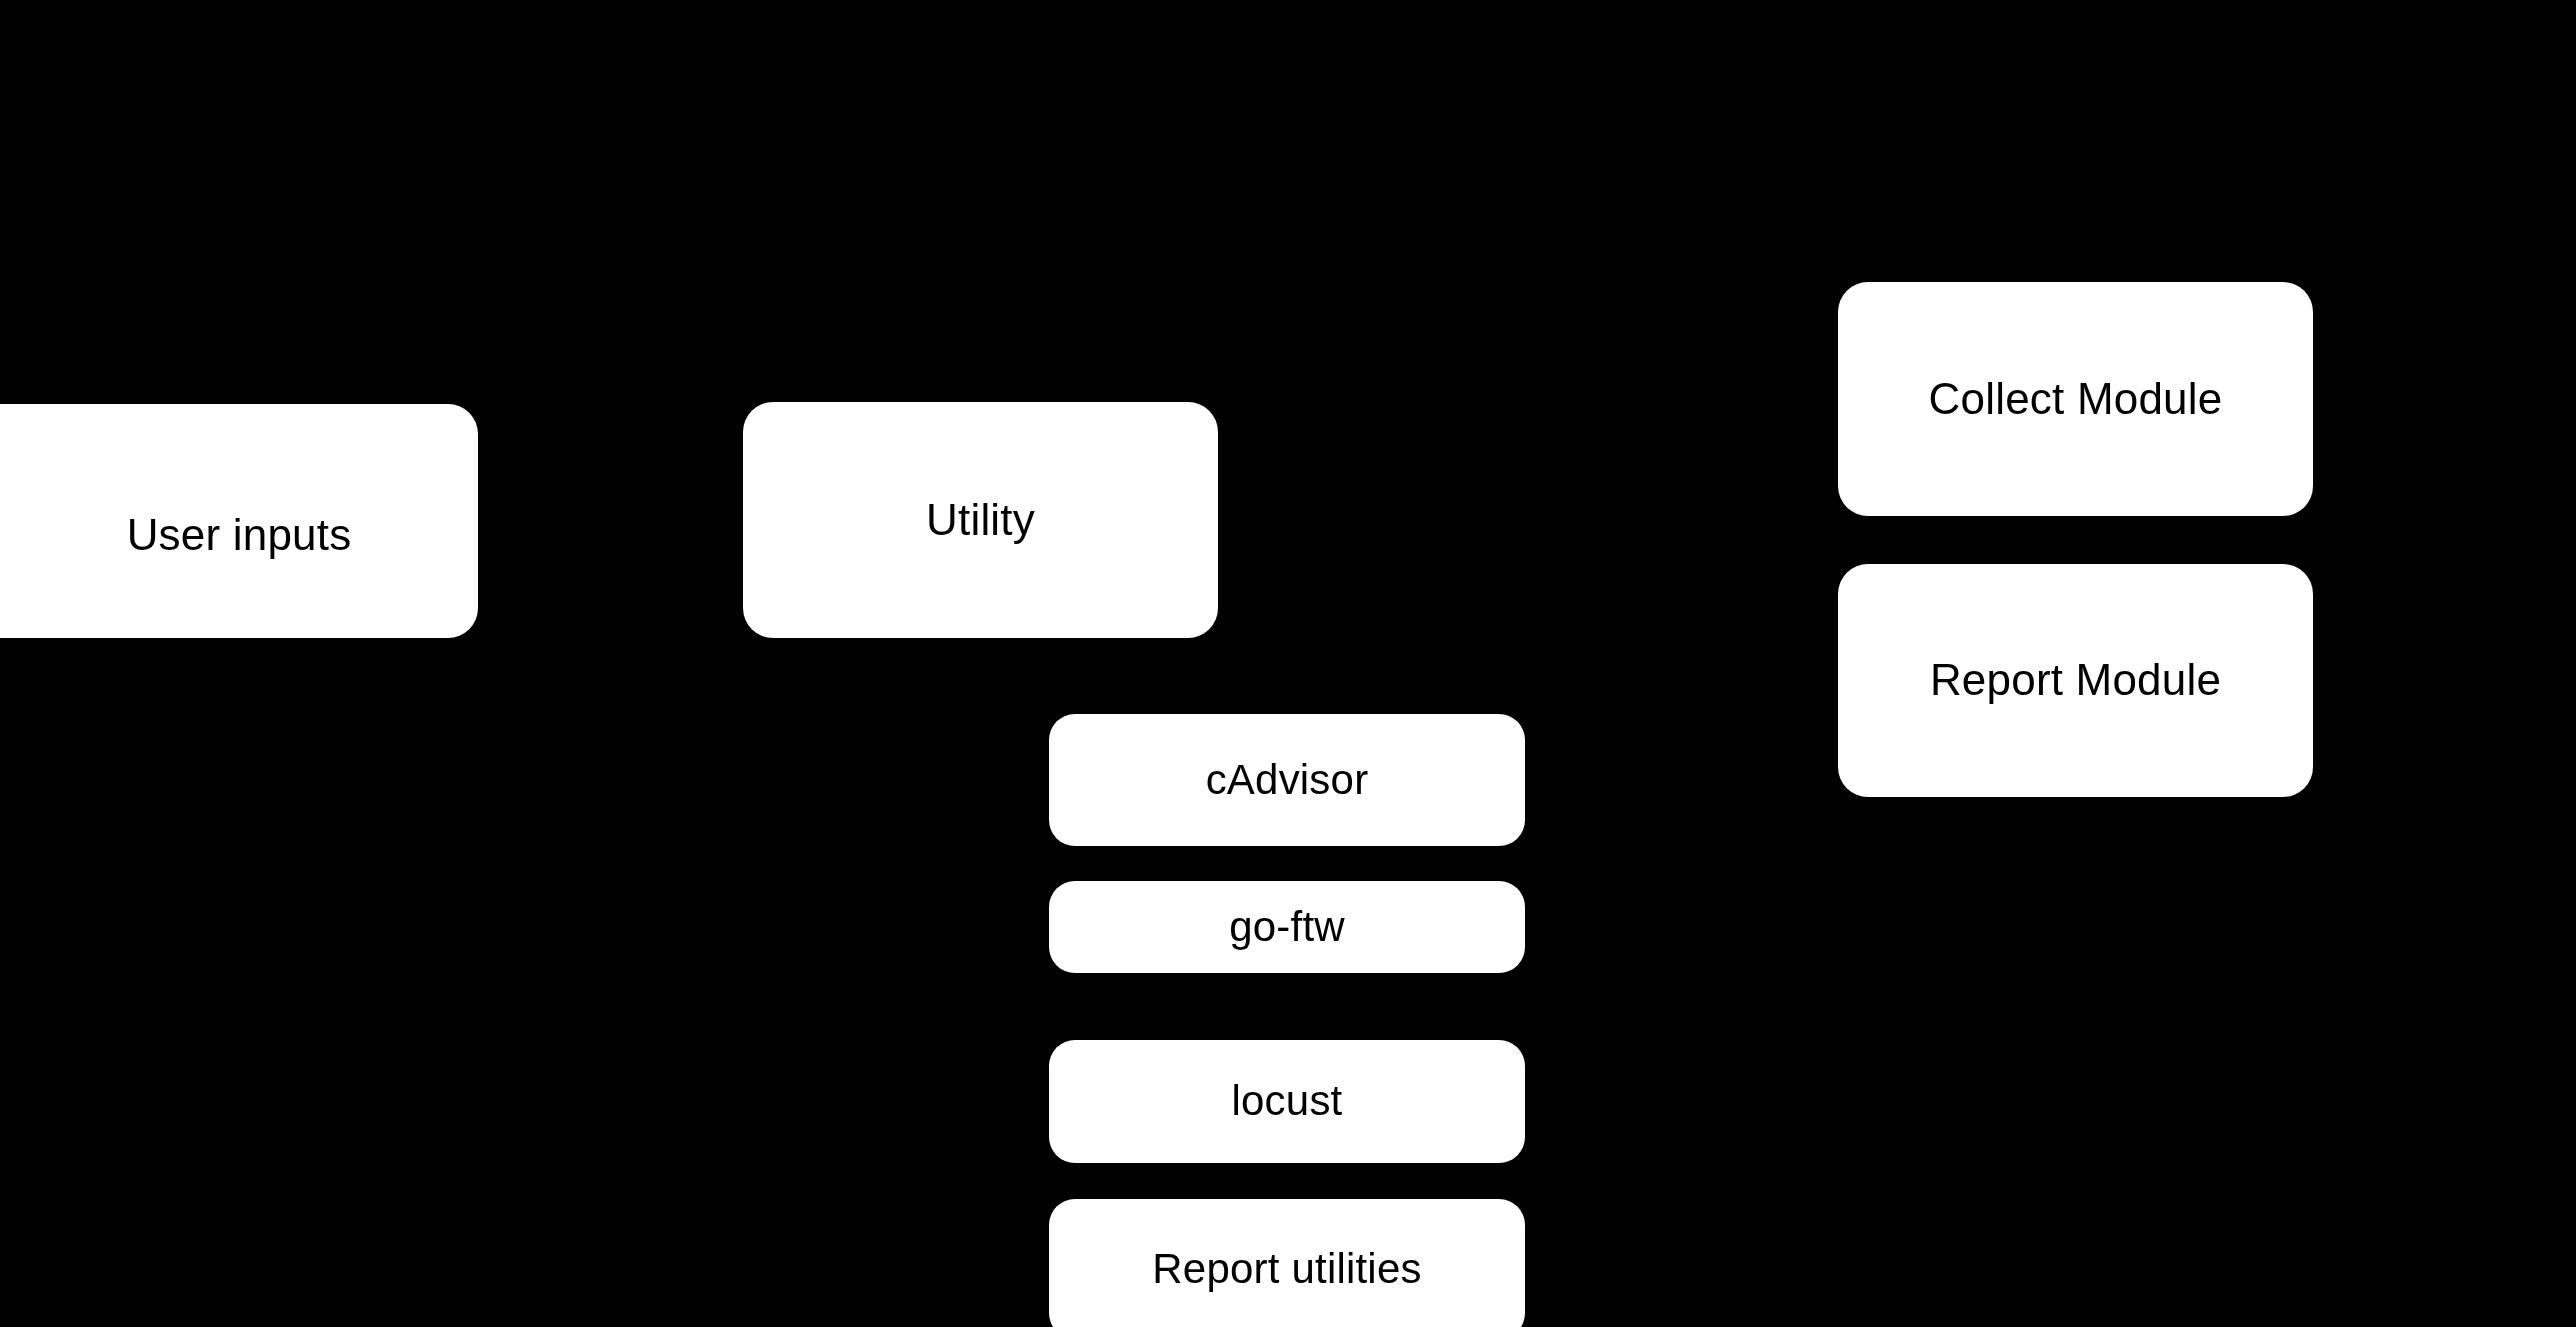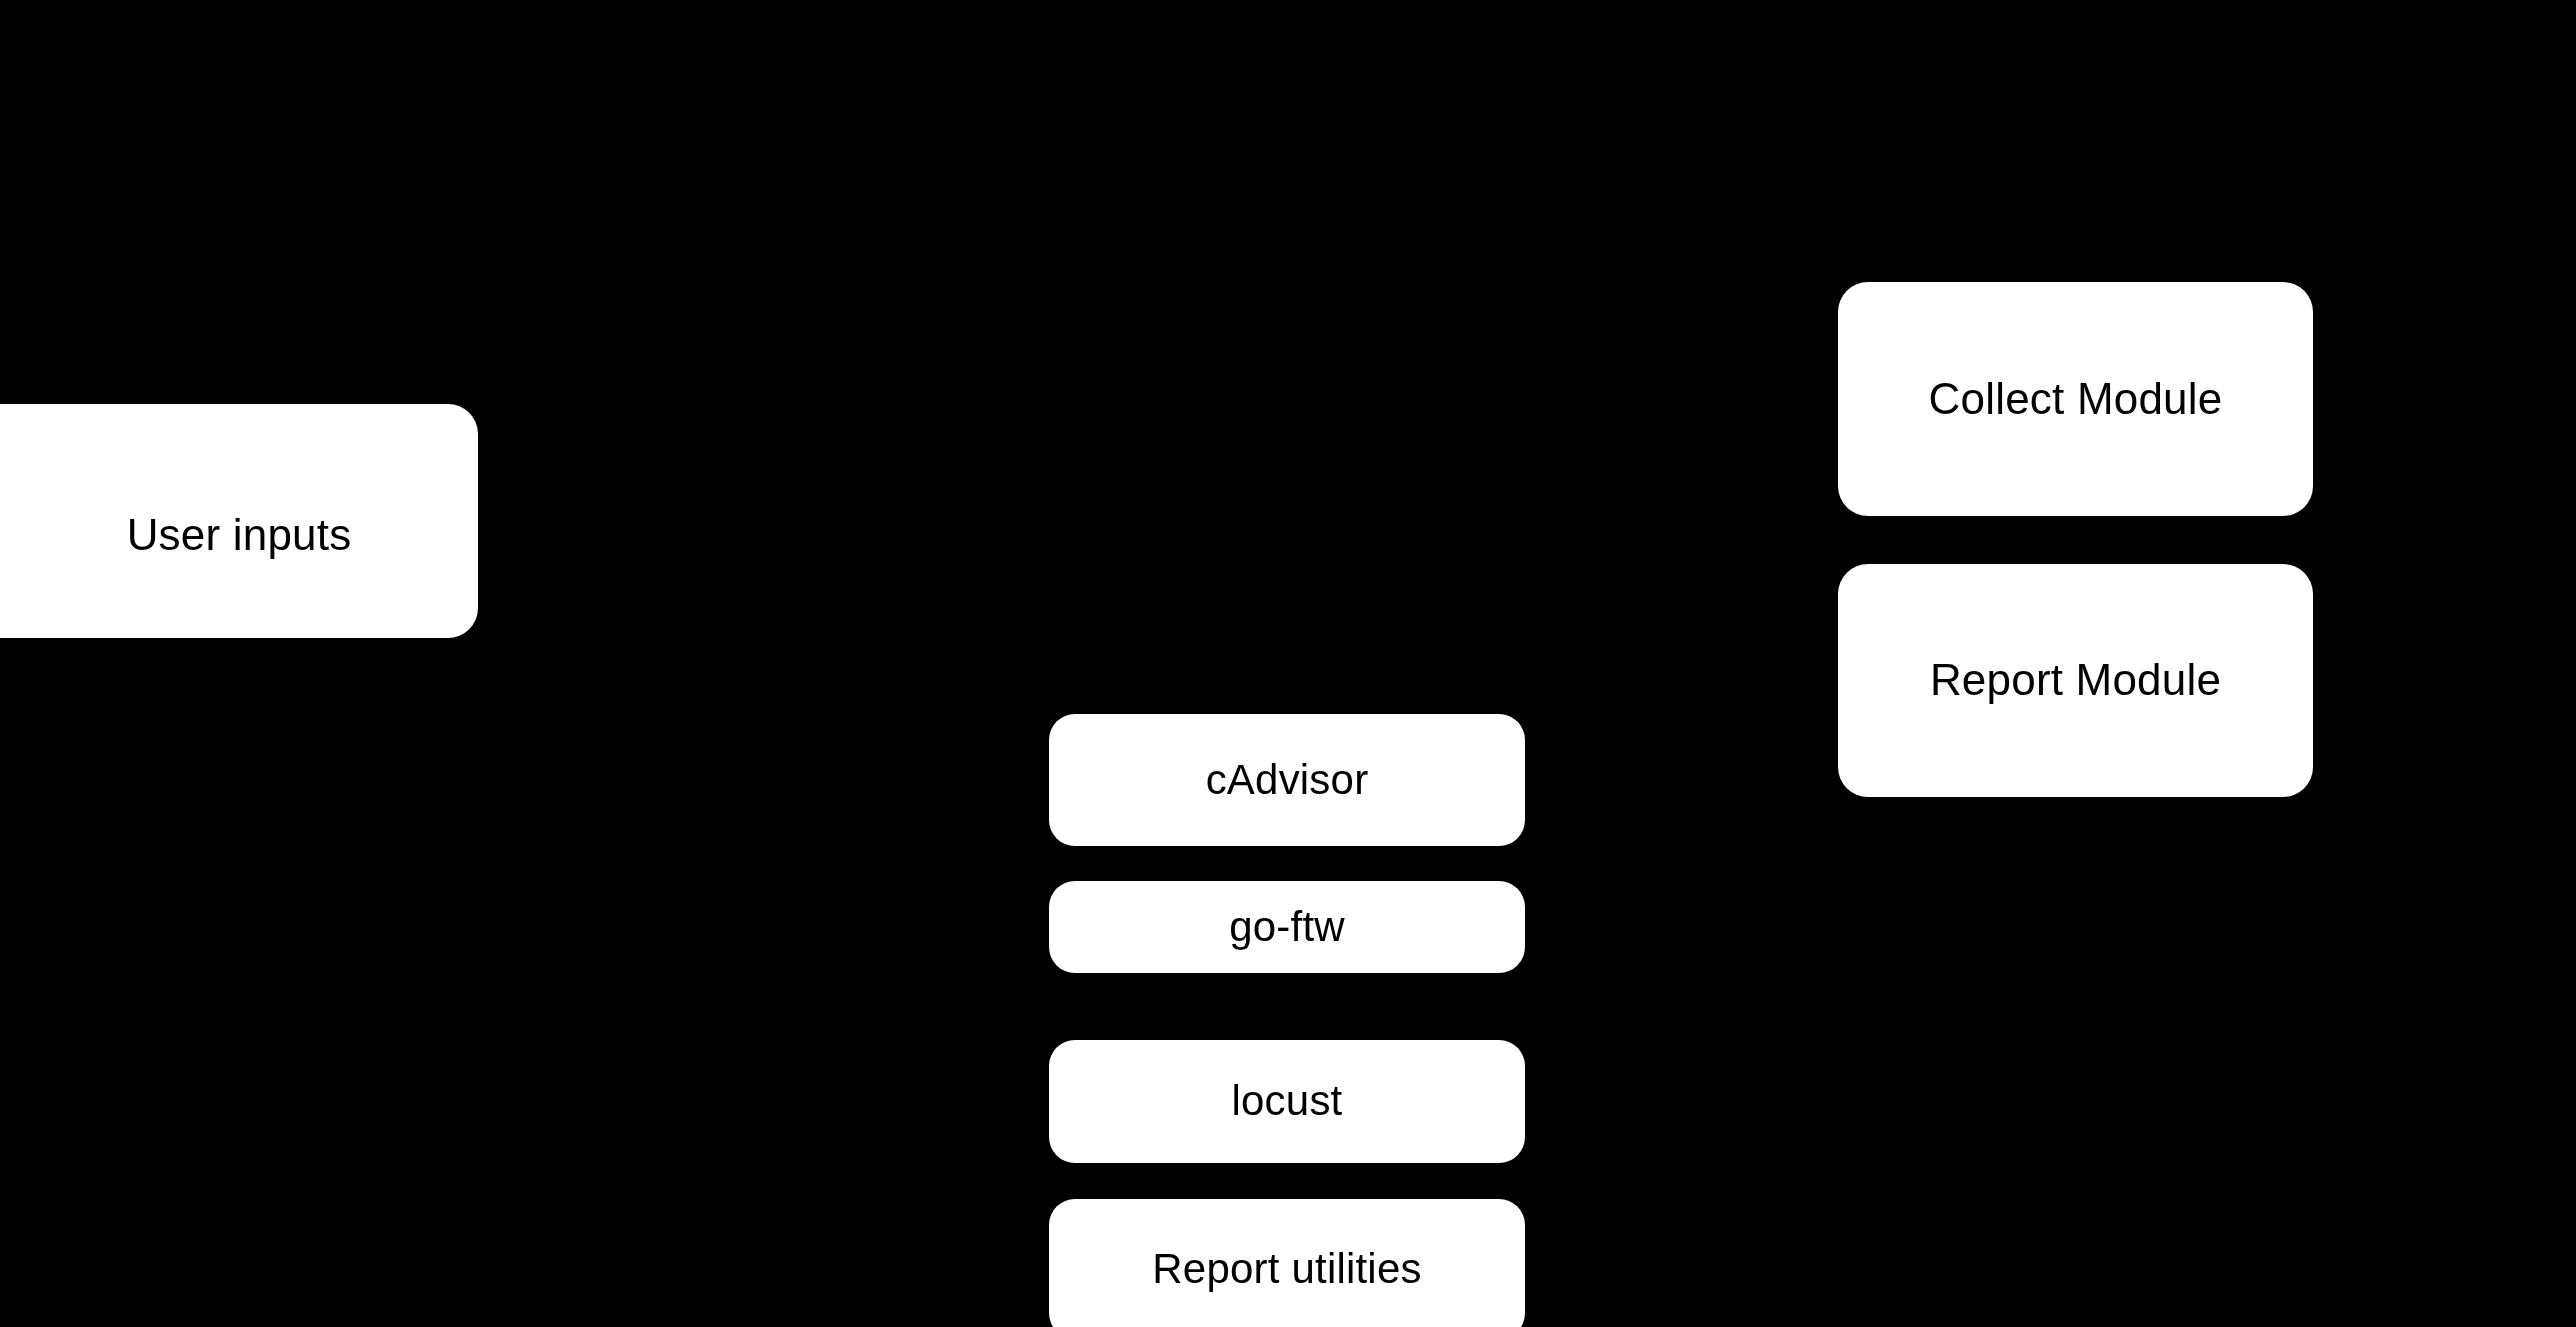--- a/index.html
+++ b/index.html
@@ -87,6 +87,9 @@
     <span class="node-label">User inputs</span>
   </div>
 
+  <div class="node n-utility">
+    <span class="node-label">Utility</span>
+  </div>
 
   <div class="node n-child n-cadvisor">
     <span class="node-label">cAdvisor</span>

